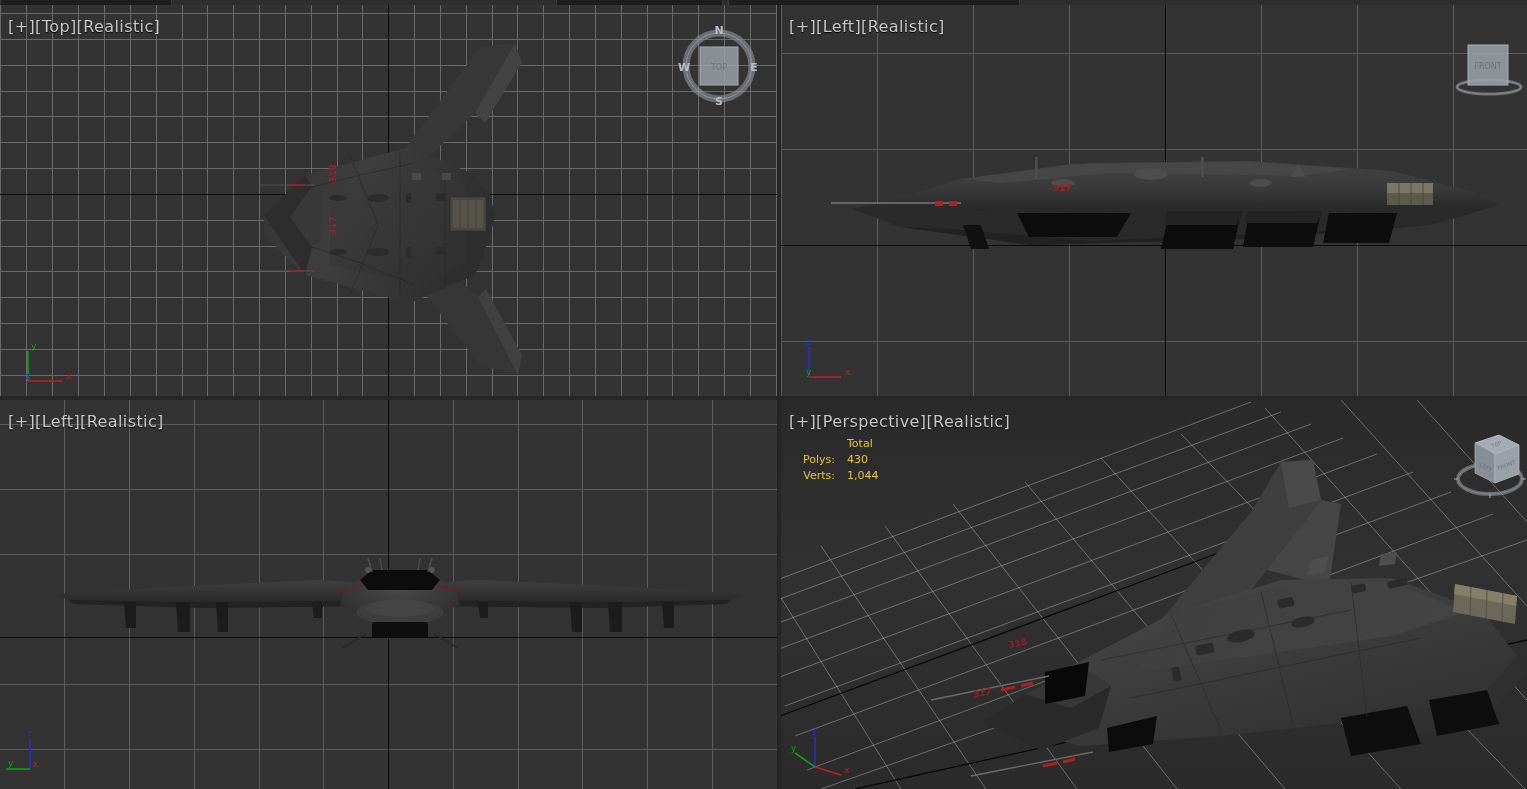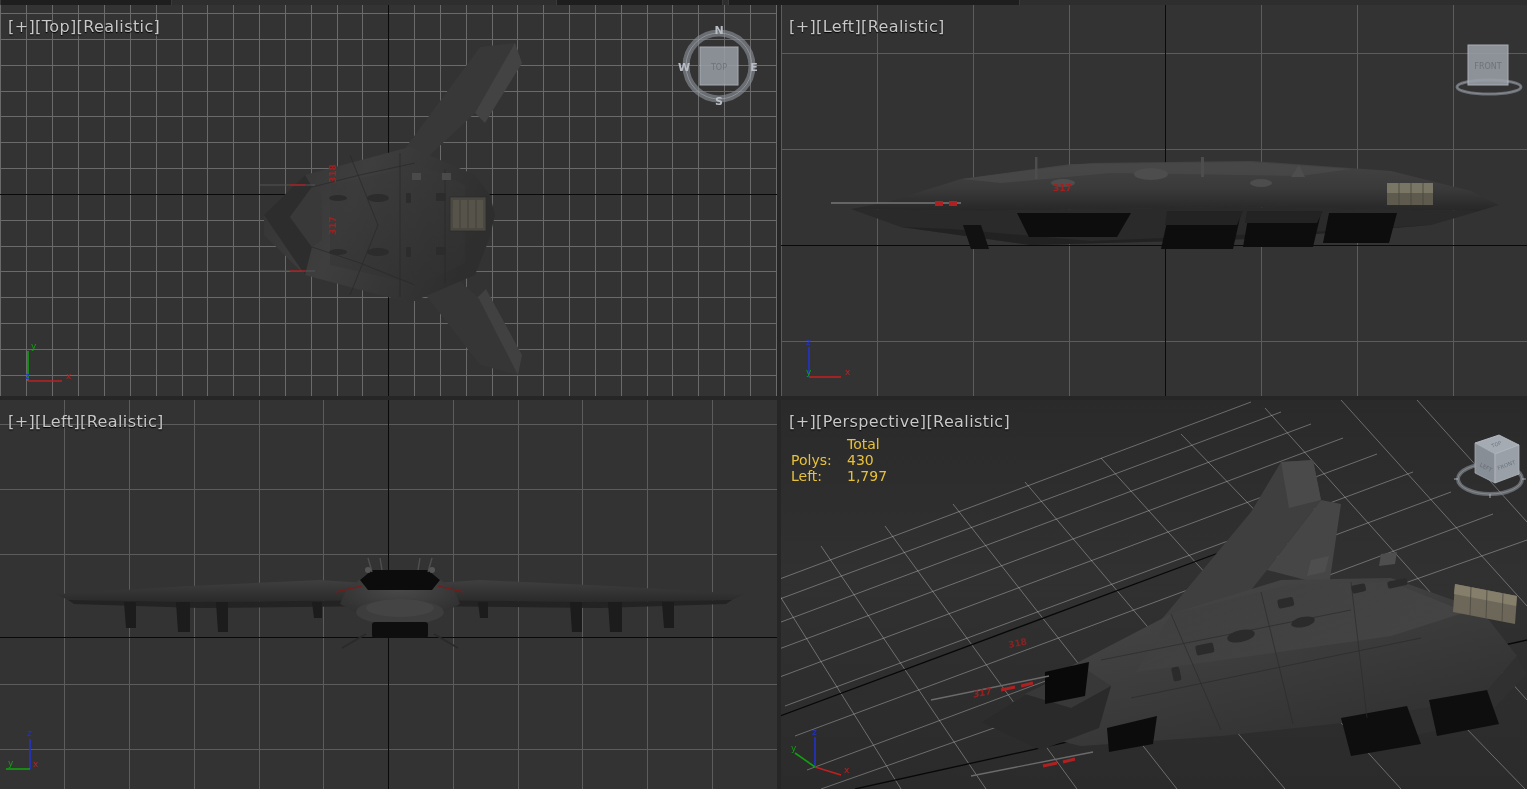--- a/index.html
+++ b/index.html
@@ -75,7 +75,7 @@
     z-index: 20;
   }
   .stats table { border-collapse: collapse; }
-  .stats td { padding: 0 4px 0 0; font-size: 14px; color: #e8c13a; margin-top: 28px; }
+  .stats td { padding: 0 4px 0 0; font-size: 11px; color: #e8c13a; margin-top: 28px; }
   .stats td.lab { text-align: left; width: 44px; }
   .stats td.val { text-align: left; padding-left: 8px; }
   .stats .hdr { padding-left: 8px; }

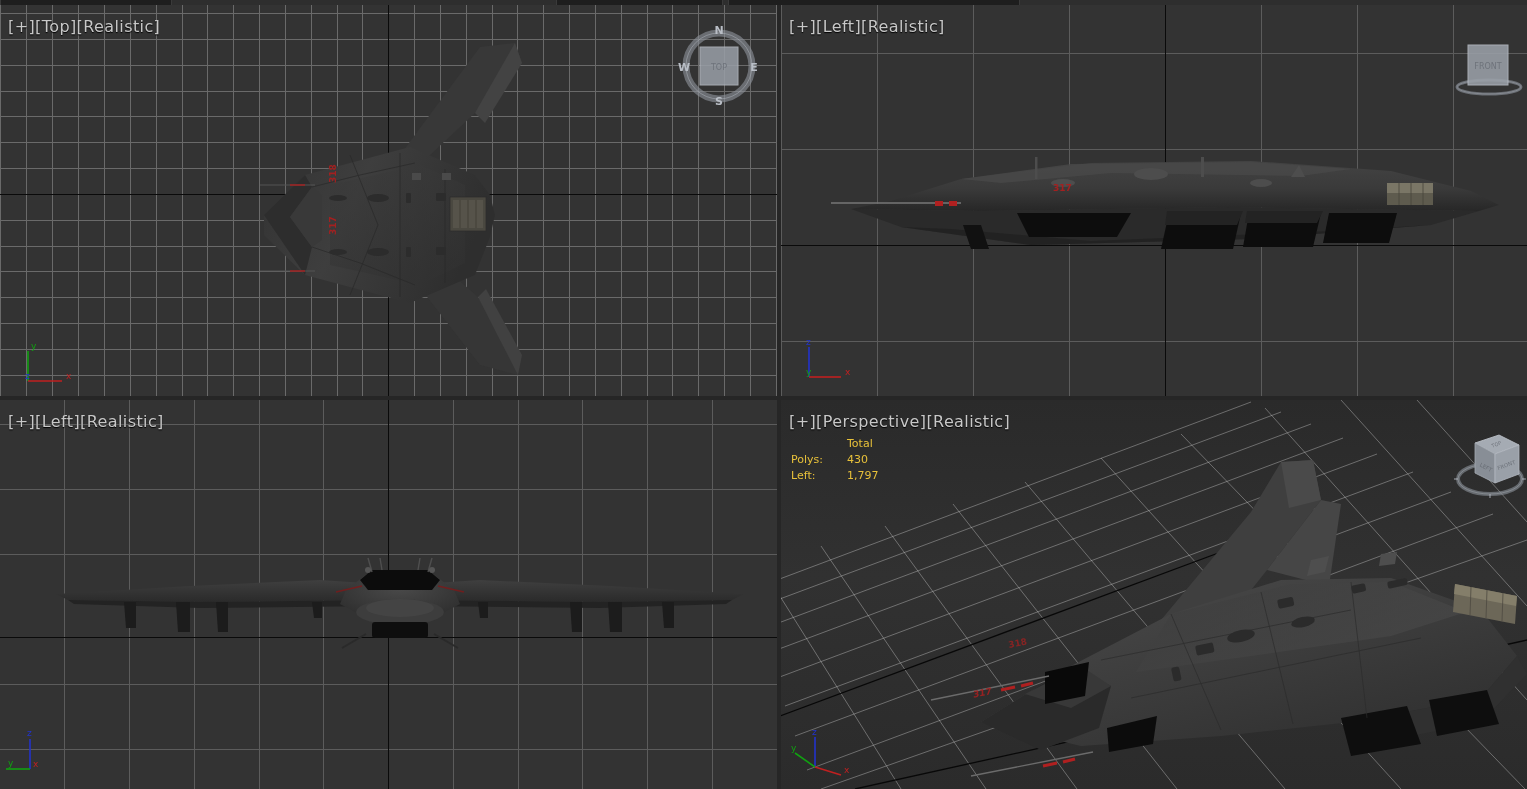--- a/index.html
+++ b/index.html
@@ -76,7 +76,7 @@
   }
   .stats table { border-collapse: collapse; }
   .stats td { padding: 0 4px 0 0; font-size: 11px; color: #e8c13a; margin-top: 28px; }
-  .stats td.lab { text-align: left; width: 44px; }
+  .stats td.lab { text-align: right; width: 44px; }
   .stats td.val { text-align: left; padding-left: 8px; }
   .stats .hdr { padding-left: 8px; }
 

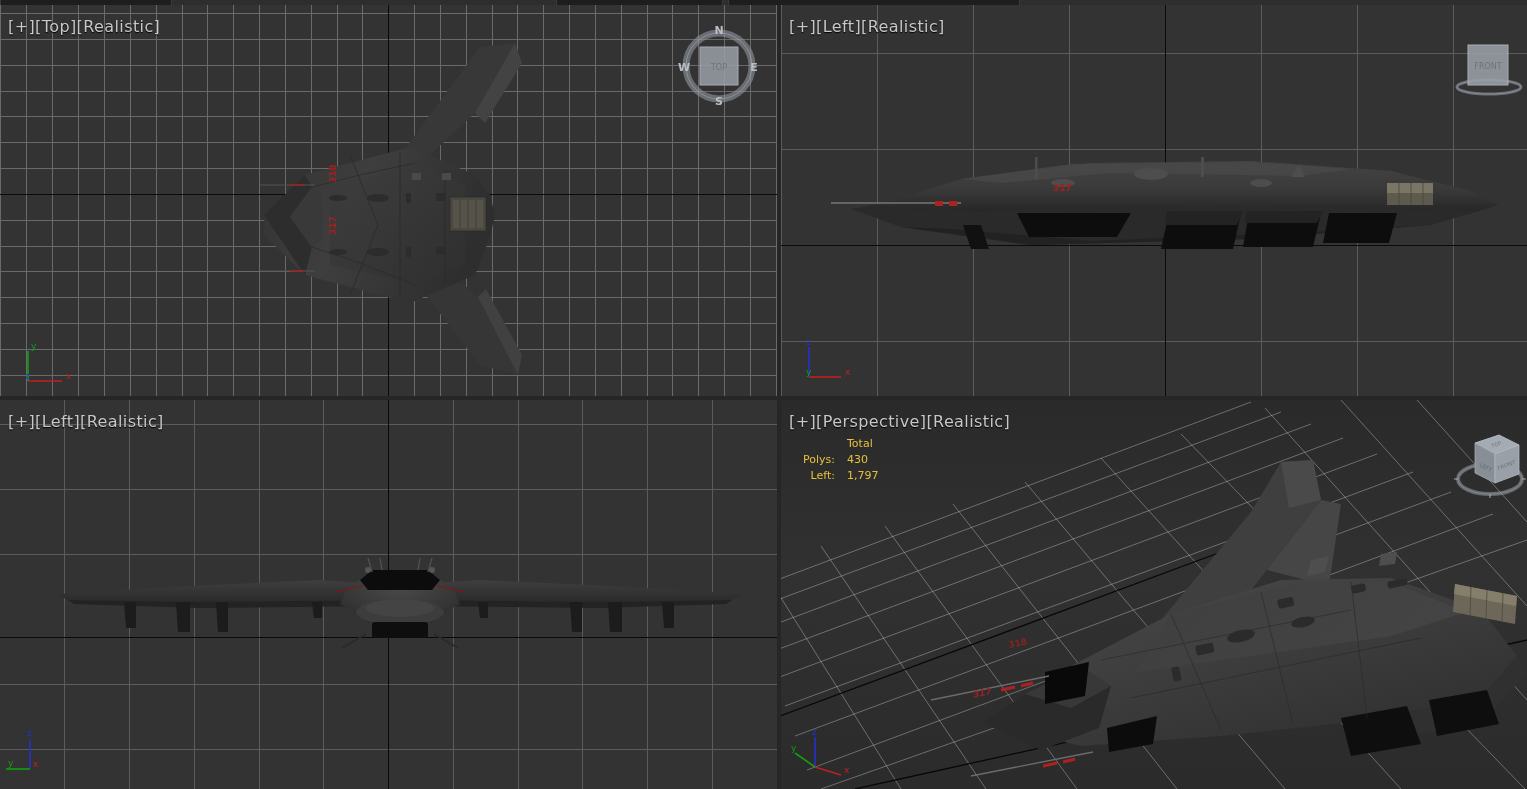--- a/index.html
+++ b/index.html
@@ -618,7 +618,7 @@
             <td class="val">430</td>
           </tr>
           <tr>
-            <td class="lab">Left:</td>
+            <td class="lab">Verts:</td>
             <td class="val">1,797</td>
           </tr>
         </tbody>

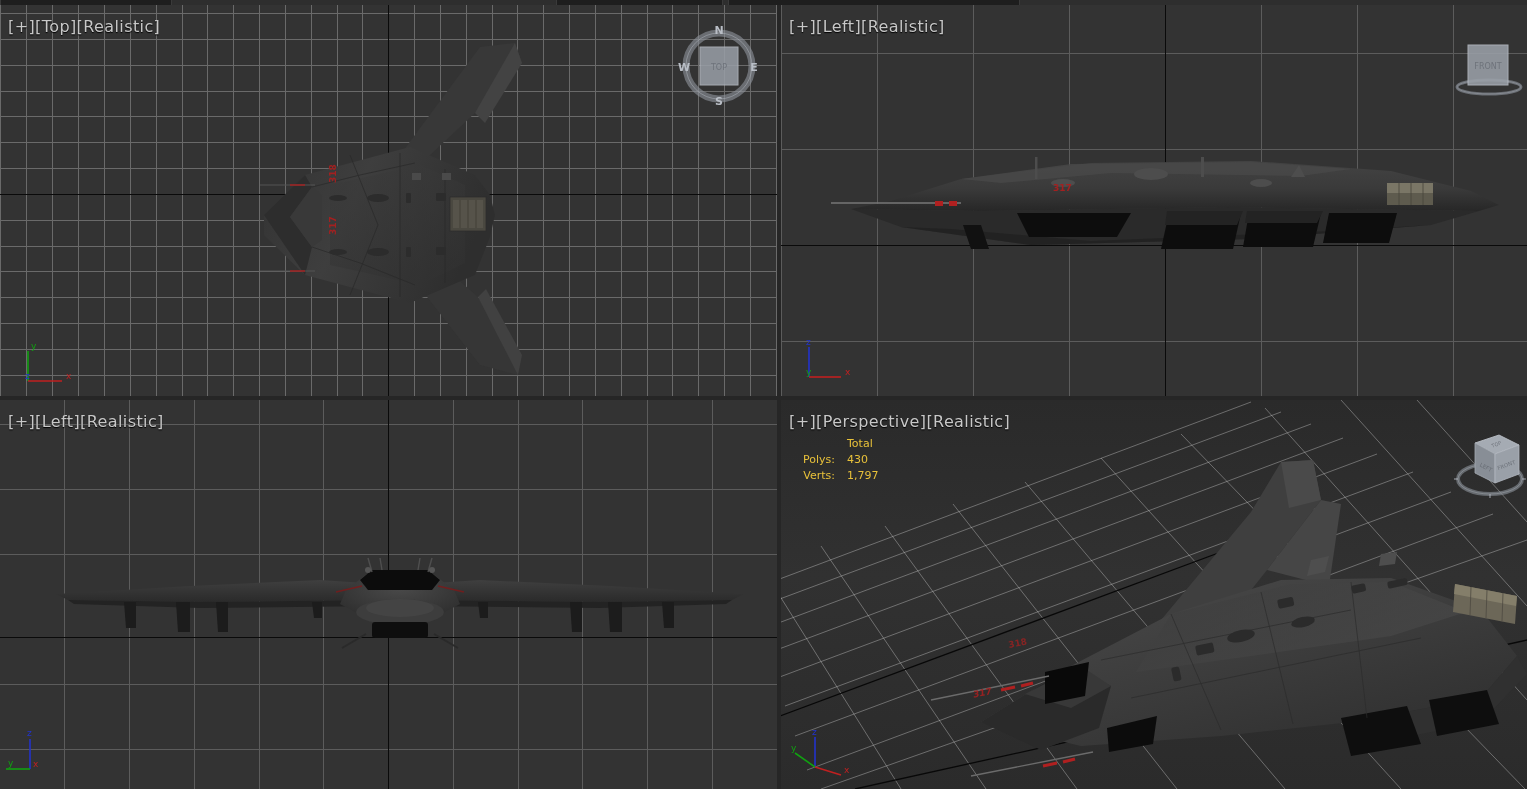--- a/index.html
+++ b/index.html
@@ -619,7 +619,7 @@
           </tr>
           <tr>
             <td class="lab">Verts:</td>
-            <td class="val">1,797</td>
+            <td class="val">1,044</td>
           </tr>
         </tbody>
           </table>

